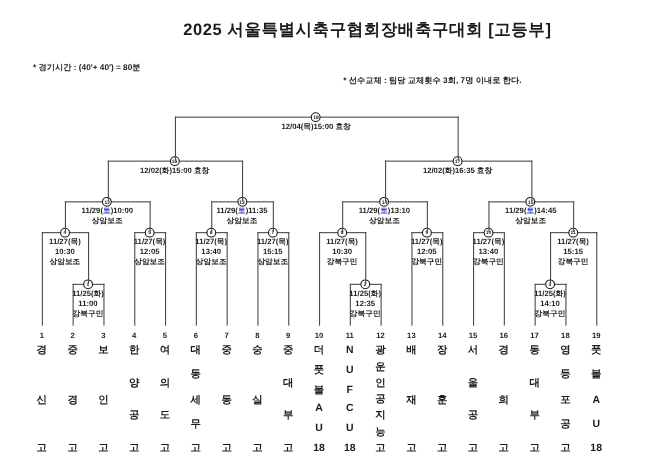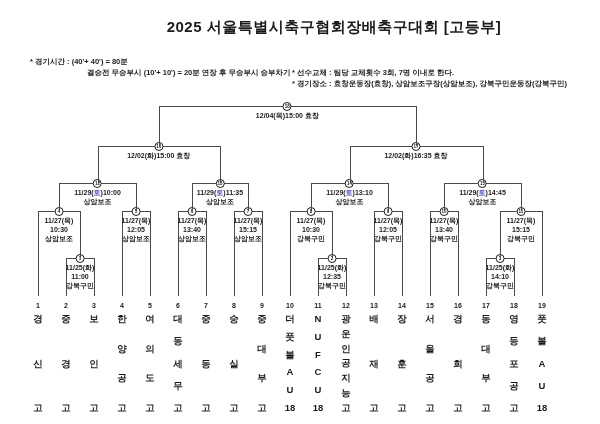--- a/index.html
+++ b/index.html
@@ -45,7 +45,6 @@
 
   <div class="notes-left">
     <div>* 경기시간 : (40'+ 40') = 80분</div>
-    <div class="indent">결승전 무승부시 (10'+ 10') = 20분 연장 후 무승부시 승부차기</div>
   </div>
 
   <div class="notes-right">

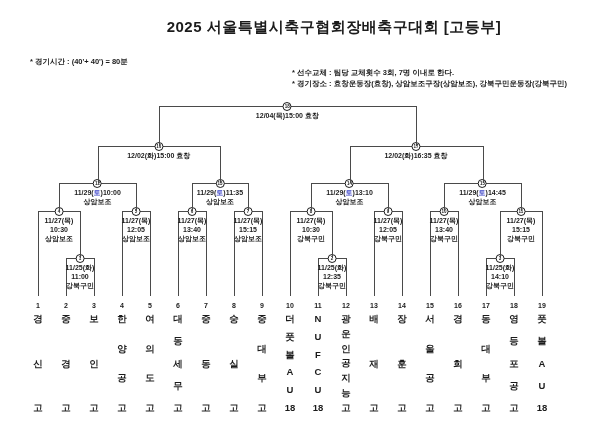--- a/index.html
+++ b/index.html
@@ -14,7 +14,7 @@
   }
   .notes-left{position:absolute;left:18px;top:56px;font-size:7.5px;line-height:11px;white-space:nowrap;margin-left:12px;}
   .notes-left .indent{margin-left:57px;}
-  .notes-right{position:absolute;left:292px;top:67px;font-size:7.5px;line-height:11px;white-space:nowrap;}
+  .notes-right{position:absolute;left:312px;top:67px;font-size:7.5px;line-height:11px;white-space:nowrap;}
   .bline{position:absolute;background:var(--line,#4a4a4a);}
   .mlabel{
     position:absolute;transform:translateX(-50%);text-align:center;

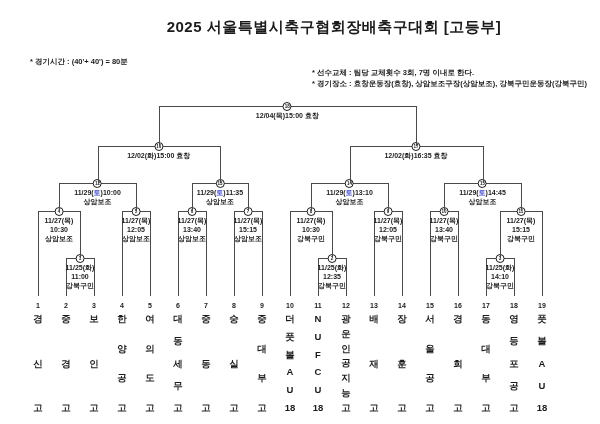--- a/index.html
+++ b/index.html
@@ -49,7 +49,6 @@
 
   <div class="notes-right">
     <div>* 선수교체 : 팀당 교체횟수 3회, 7명 이내로 한다.</div>
-    <div>* 경기장소 : 효창운동장(효창), 상암보조구장(상암보조), 강북구민운동장(강북구민)</div>
   </div>
 
   <div id="bracket">

